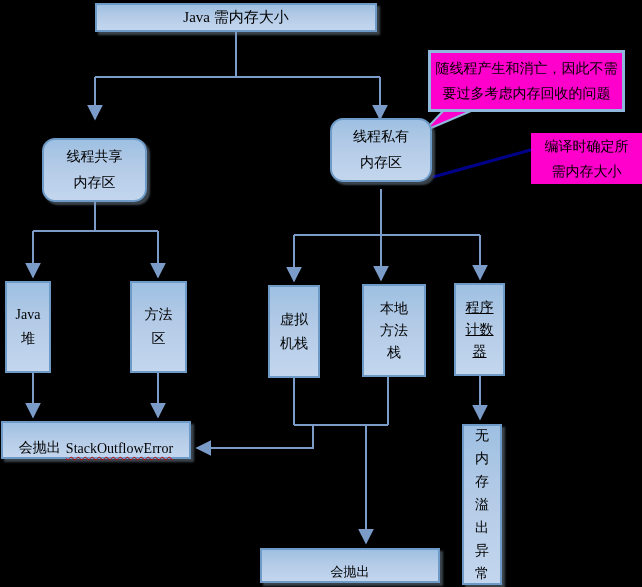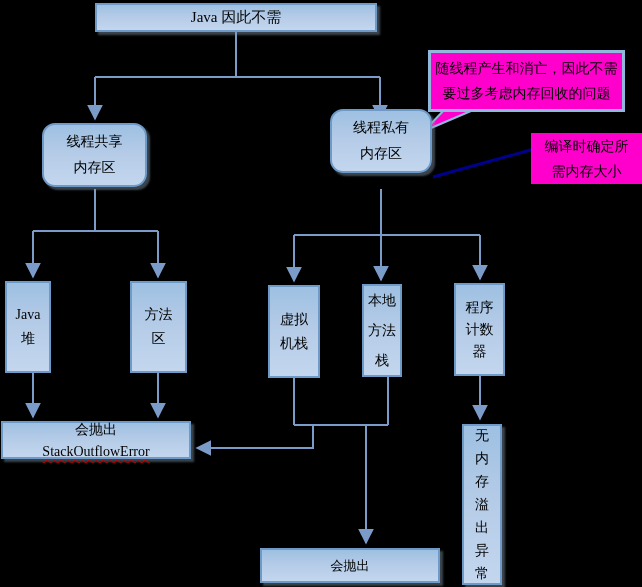--- a/index.html
+++ b/index.html
@@ -82,7 +82,7 @@
   </svg>
 
   <div class="node shadowed title-box" style="left:95px;top:3px;width:282px;height:29px;">
-    <span>Java 因此不需</span>
+    <span>Java 需内存大小</span>
   </div>
 
   <div class="node rounded shadowed area-box" style="left:42px;top:123px;width:105px;height:64px;line-height:26px;">

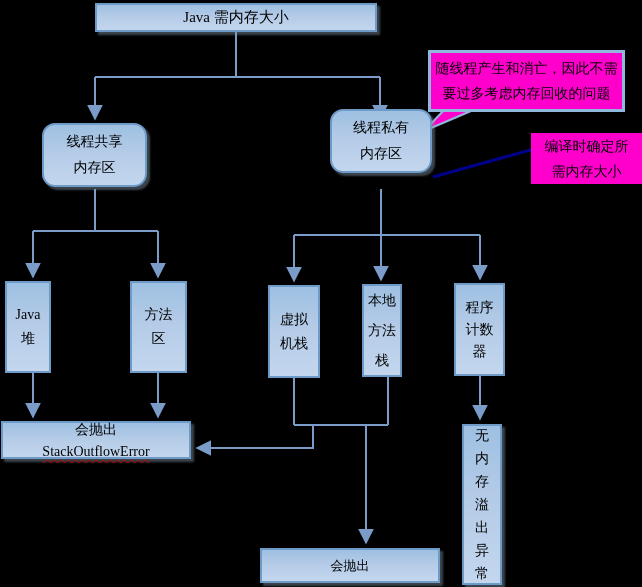--- a/index.html
+++ b/index.html
@@ -89,7 +89,7 @@
     <span>线程共享
 内存区</span>
   </div>
-  <div class="node rounded shadowed area-box" style="left:330px;top:109px;width:102px;height:64px;line-height:26px;">
+  <div class="node rounded shadowed area-box" style="left:330px;top:118px;width:102px;height:64px;line-height:26px;">
     <span>线程私有
 内存区</span>
   </div>

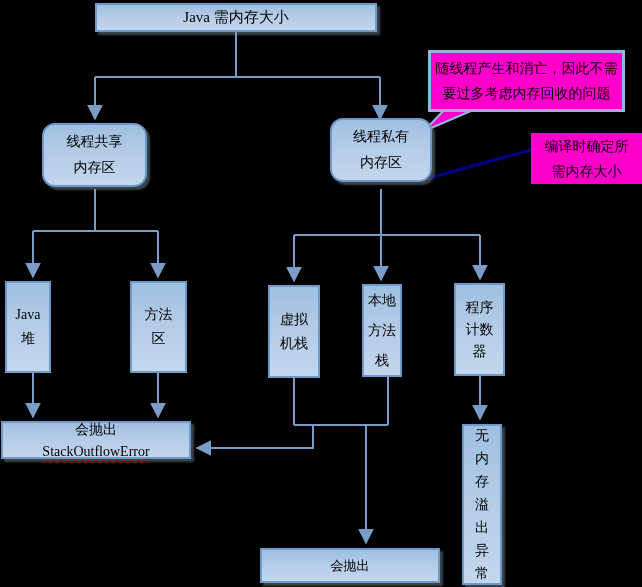--- a/index.html
+++ b/index.html
@@ -85,7 +85,7 @@
     <span>Java 需内存大小</span>
   </div>
 
-  <div class="node rounded shadowed area-box" style="left:42px;top:123px;width:105px;height:64px;line-height:26px;">
+  <div class="node rounded shadowed area-box" style="left:42px;top:138px;width:105px;height:64px;line-height:26px;">
     <span>线程共享
 内存区</span>
   </div>

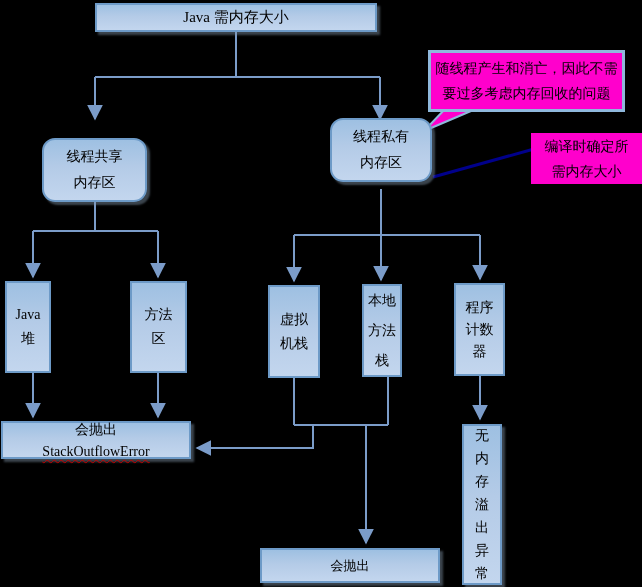--- a/index.html
+++ b/index.html
@@ -106,7 +106,7 @@
     <span>虚拟
 机栈</span>
   </div>
-  <div class="node area-box" style="left:362px;top:284px;width:40px;height:93px;line-height:30px;">
+  <div class="node area-box" style="left:362px;top:284px;width:64px;height:93px;line-height:22px;">
     <span>本地
 方法
 栈</span>

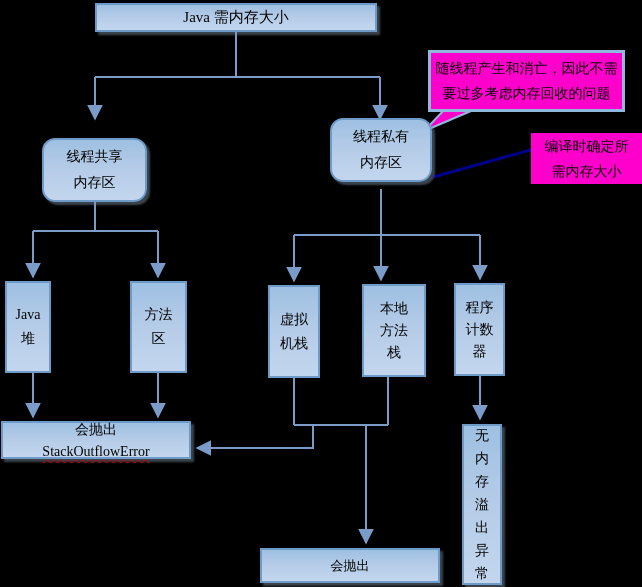--- a/index.html
+++ b/index.html
@@ -111,7 +111,7 @@
 方法
 栈</span>
   </div>
-  <div class="node area-box" style="left:454px;top:283px;width:51px;height:93px;line-height:22px;">
+  <div class="node area-box" style="left:454px;top:283px;width:51px;height:93px;line-height:22px;text-decoration:underline;">
     <span>程序
 计数
 器</span>

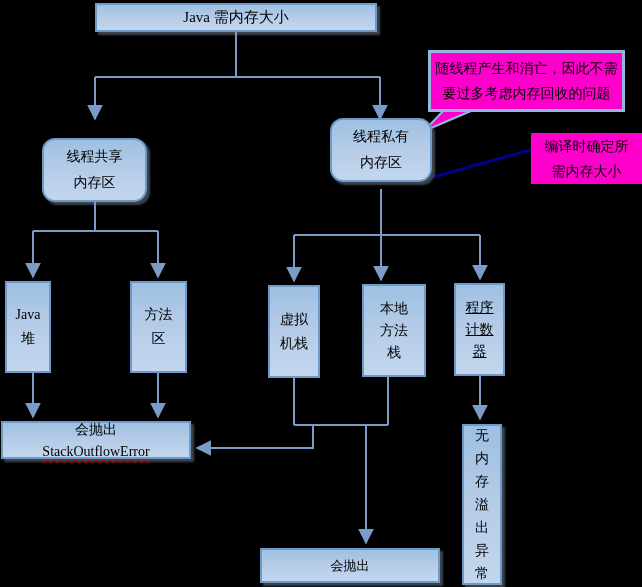--- a/index.html
+++ b/index.html
@@ -18,7 +18,7 @@
   .rounded{border-radius:13px;border-width:2.5px;}
   .title-box{font-size:15px;}
   .area-box{font-size:14px;line-height:24px;}
-  .err-box{font-size:14px;flex-direction:column;gap:5px;}
+  .err-box{font-size:14px;flex-direction:row;gap:5px;align-items:flex-end;}
   .squiggle{
     text-decoration:underline wavy #c80000;
     text-decoration-thickness:1px;text-underline-offset:3px;

